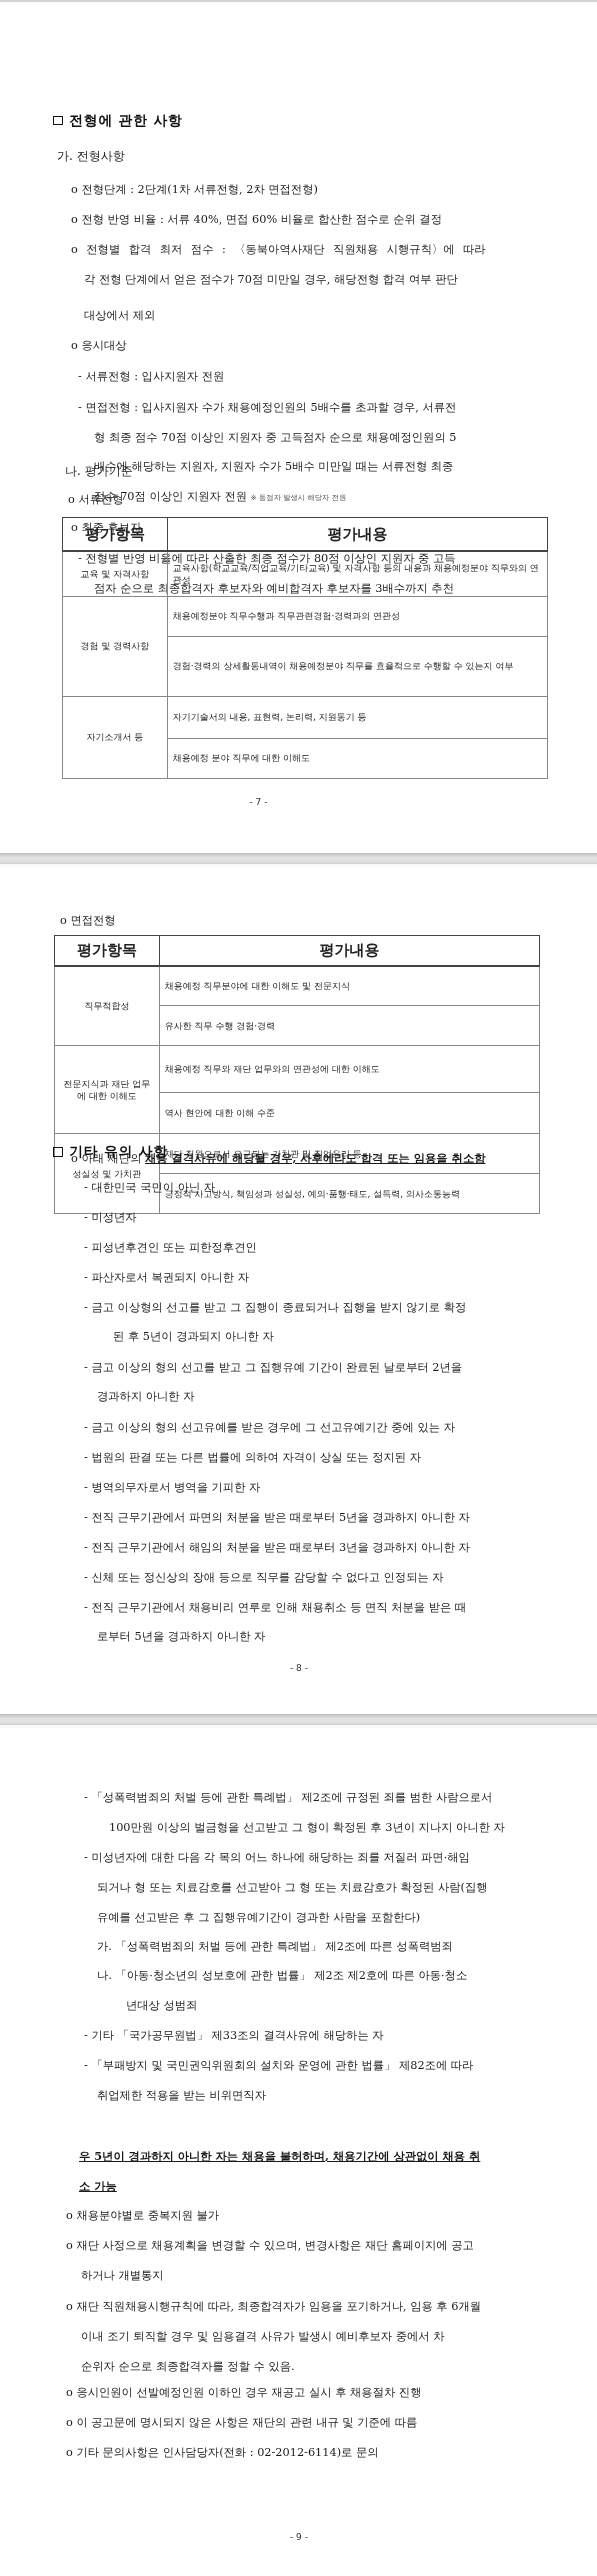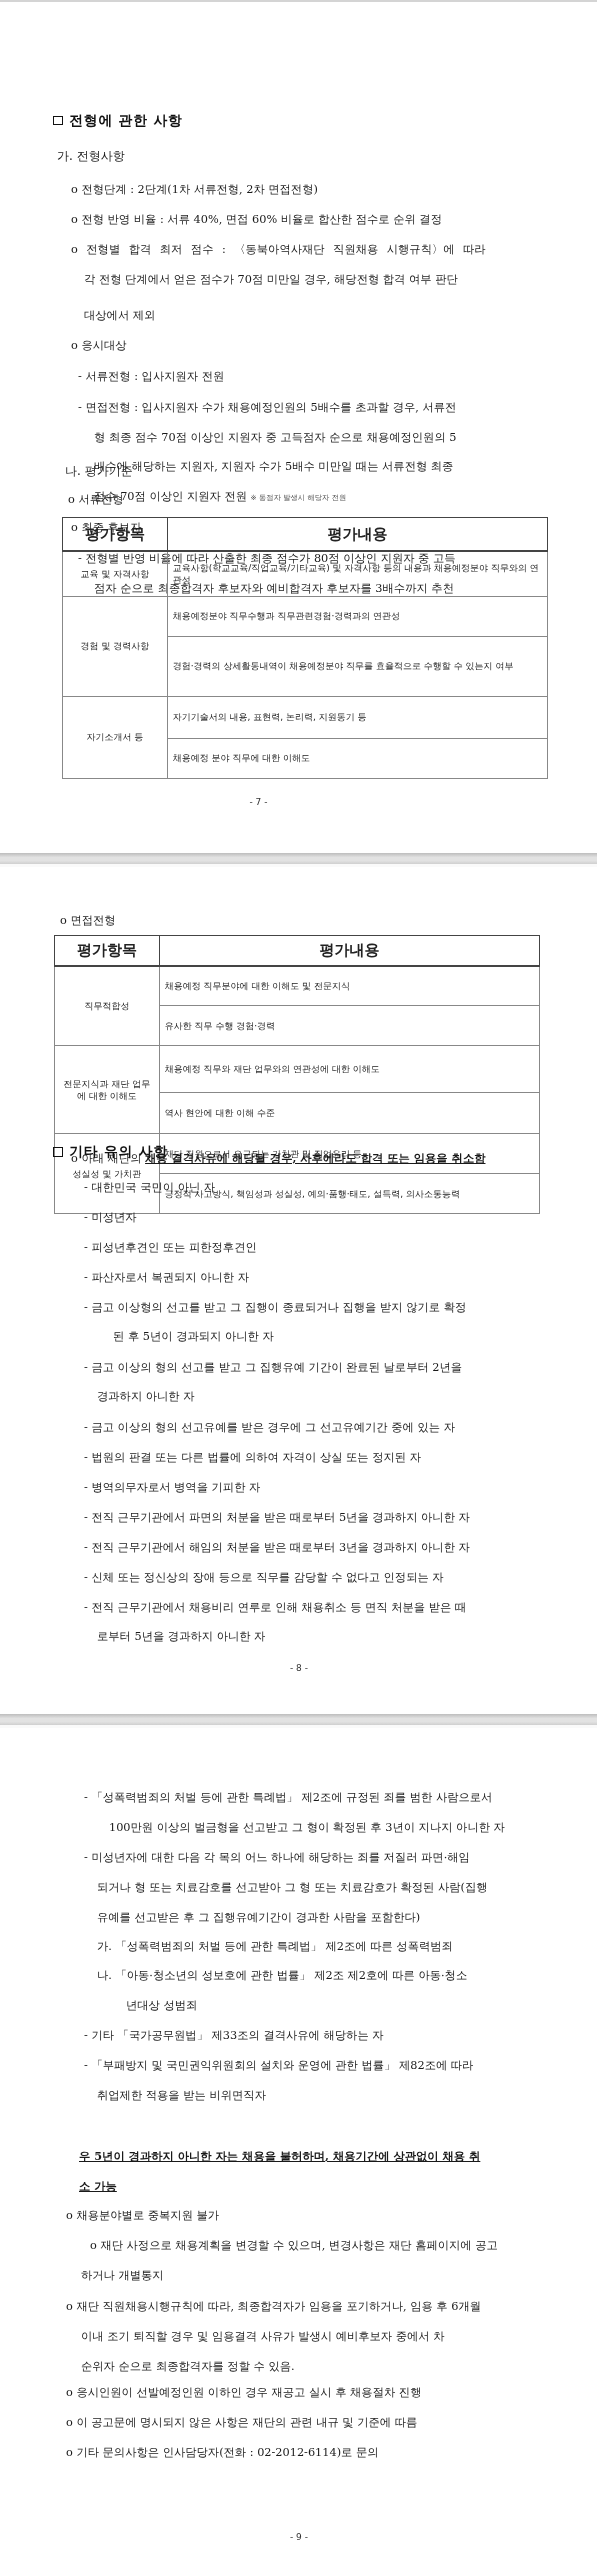--- a/index.html
+++ b/index.html
@@ -155,7 +155,7 @@
   <div class="line" style="left:79px;top:451px;"><span class="u">소 가능</span></div>
 
   <div class="line" style="left:66px;top:481px;">o 채용분야별로 중복지원 불가</div>
-  <div class="line" style="left:66px;top:511px;margin-left:24px;">o 재단 사정으로 채용계획을 변경할 수 있으며, 변경사항은 재단 홈페이지에 공고</div>
+  <div class="line" style="left:66px;top:511px;">o 재단 사정으로 채용계획을 변경할 수 있으며, 변경사항은 재단 홈페이지에 공고</div>
   <div class="line" style="left:81px;top:541px;">하거나 개별통지</div>
   <div class="line" style="left:66px;top:572px;">o 재단 직원채용시행규칙에 따라, 최종합격자가 임용을 포기하거나, 임용 후 6개월</div>
   <div class="line" style="left:81px;top:602px;">이내 조기 퇴직할 경우 및 임용결격 사유가 발생시 예비후보자 중에서 차</div>

